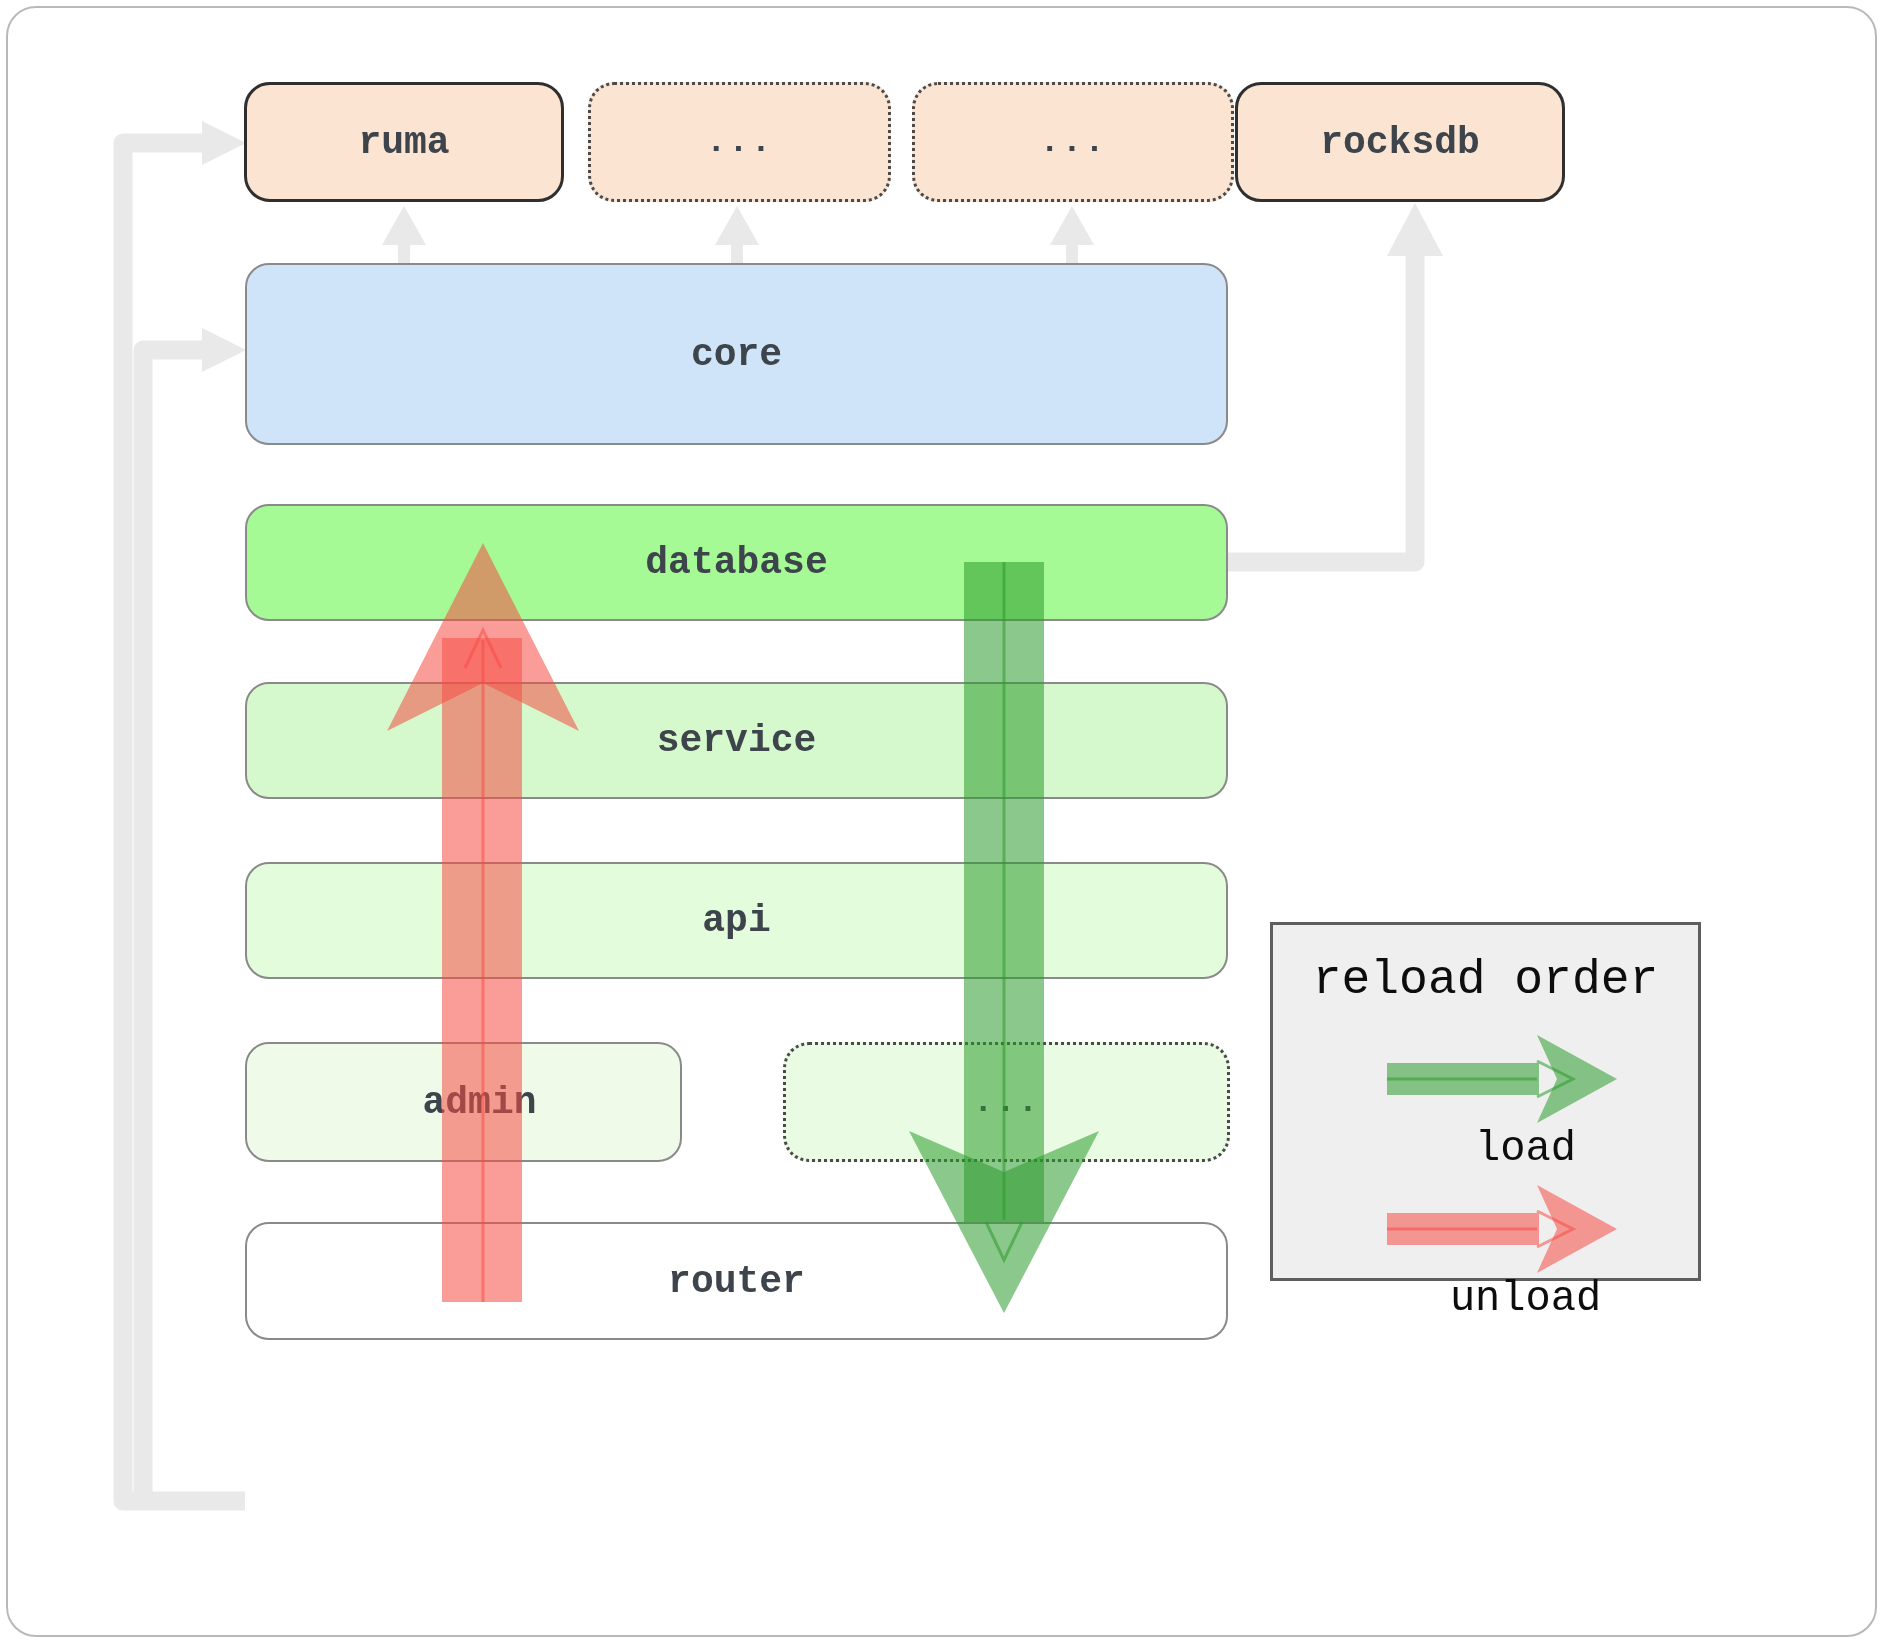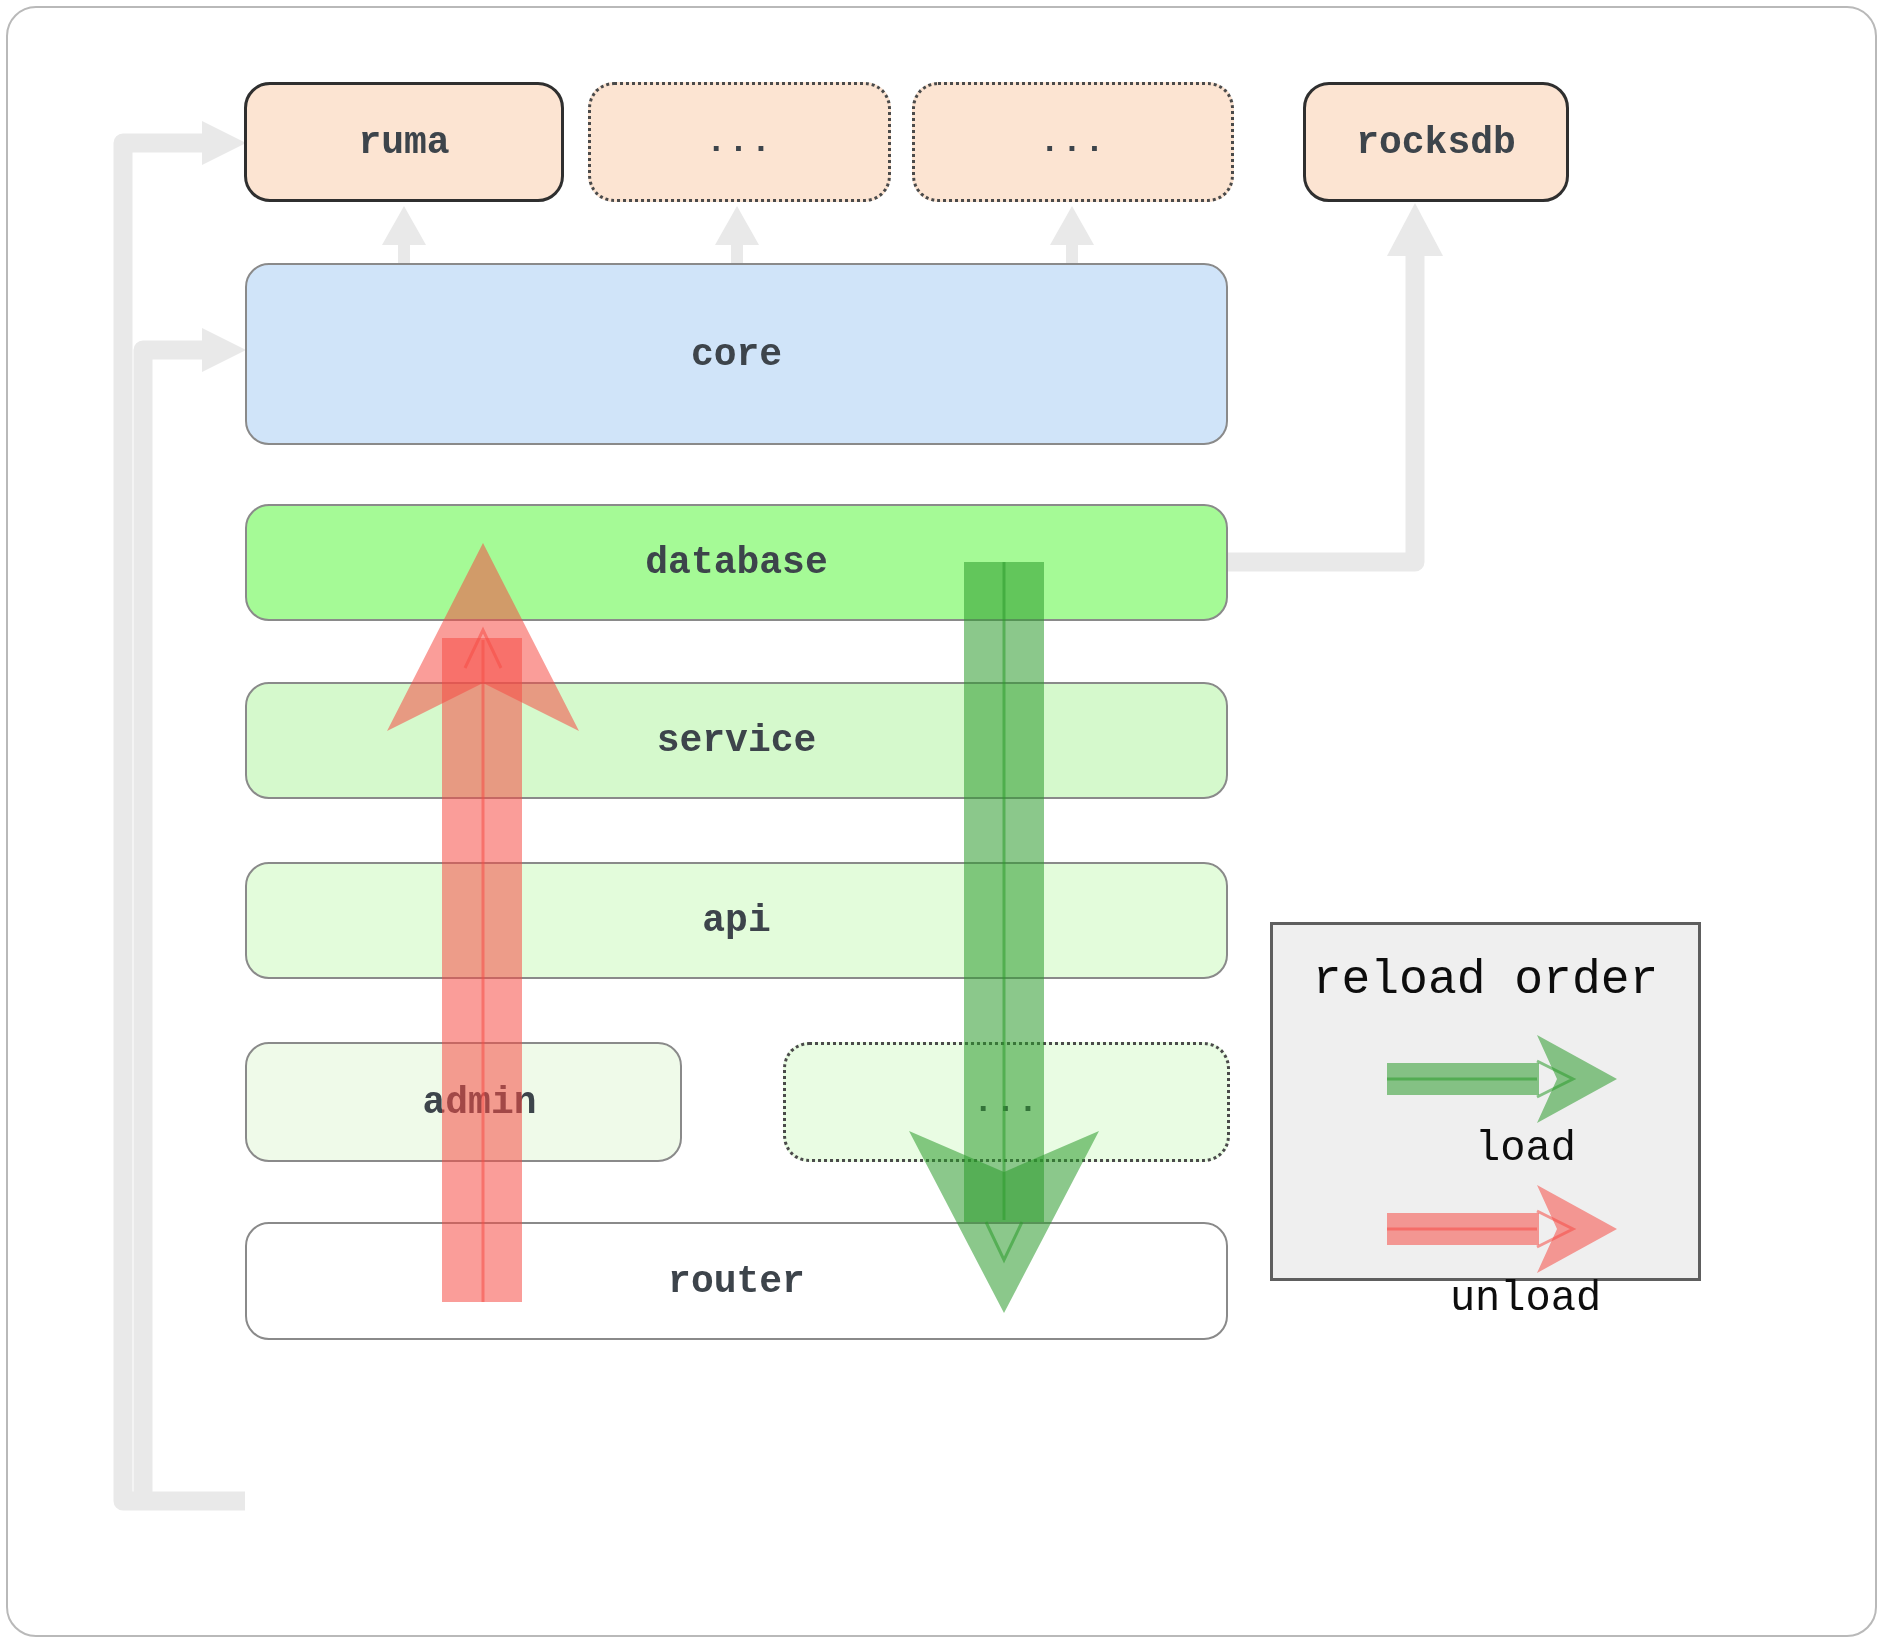--- a/index.html
+++ b/index.html
@@ -42,7 +42,7 @@
   .box--ruma      { left: 244px;  top: 82px;   width: 320px; height: 120px; background: var(--peach); }
   .box--deps1     { left: 588px;  top: 82px;   width: 303px; height: 120px; background: var(--peach); }
   .box--deps2     { left: 912px;  top: 82px;   width: 322px; height: 120px; background: var(--peach); }
-  .box--rocksdb   { left: 1303px; top: 82px;   width: 266px; height: 120px; background: var(--peach); }
+  .box--rocksdb   { left: 1235px; top: 82px;   width: 330px; height: 120px; background: var(--peach); }
   .box--core      { left: 245px;  top: 263px;  width: 983px; height: 182px; background: var(--blue); }
   .box--database  { left: 245px;  top: 504px;  width: 983px; height: 117px; background: var(--green-bright); }
   .box--service   { left: 245px;  top: 682px;  width: 983px; height: 117px; background: var(--green-light); }

